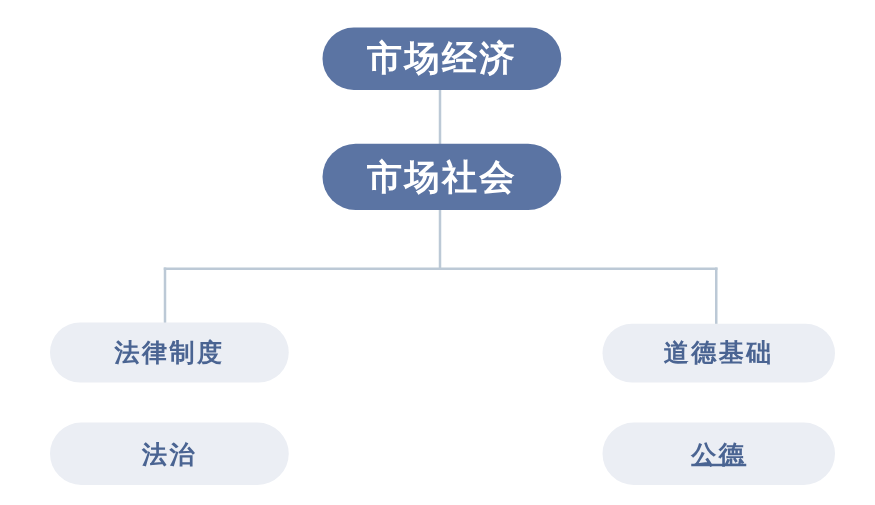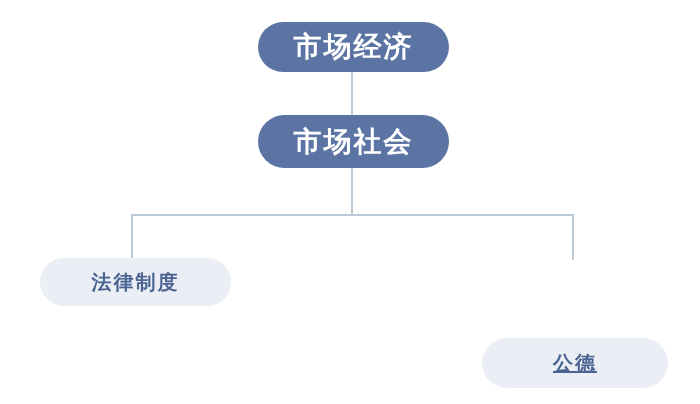--- a/index.html
+++ b/index.html
@@ -79,6 +79,9 @@
     <span>法律制度</span>
   </div>
 
+  <div class="node secondary node-moral-foundation">
+    <span>道德基础</span>
+  </div>
 
 
   <div class="node secondary node-public-morality">

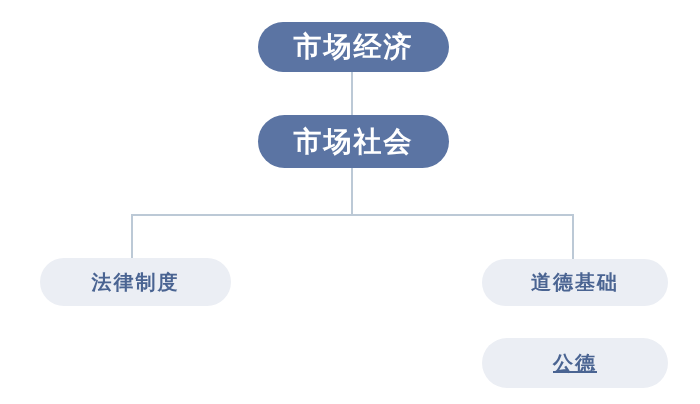--- a/index.html
+++ b/index.html
@@ -83,6 +83,9 @@
     <span>道德基础</span>
   </div>
 
+  <div class="node secondary node-rule-of-law">
+    <span>法治</span>
+  </div>
 
   <div class="node secondary node-public-morality">
     <span>公德</span>

